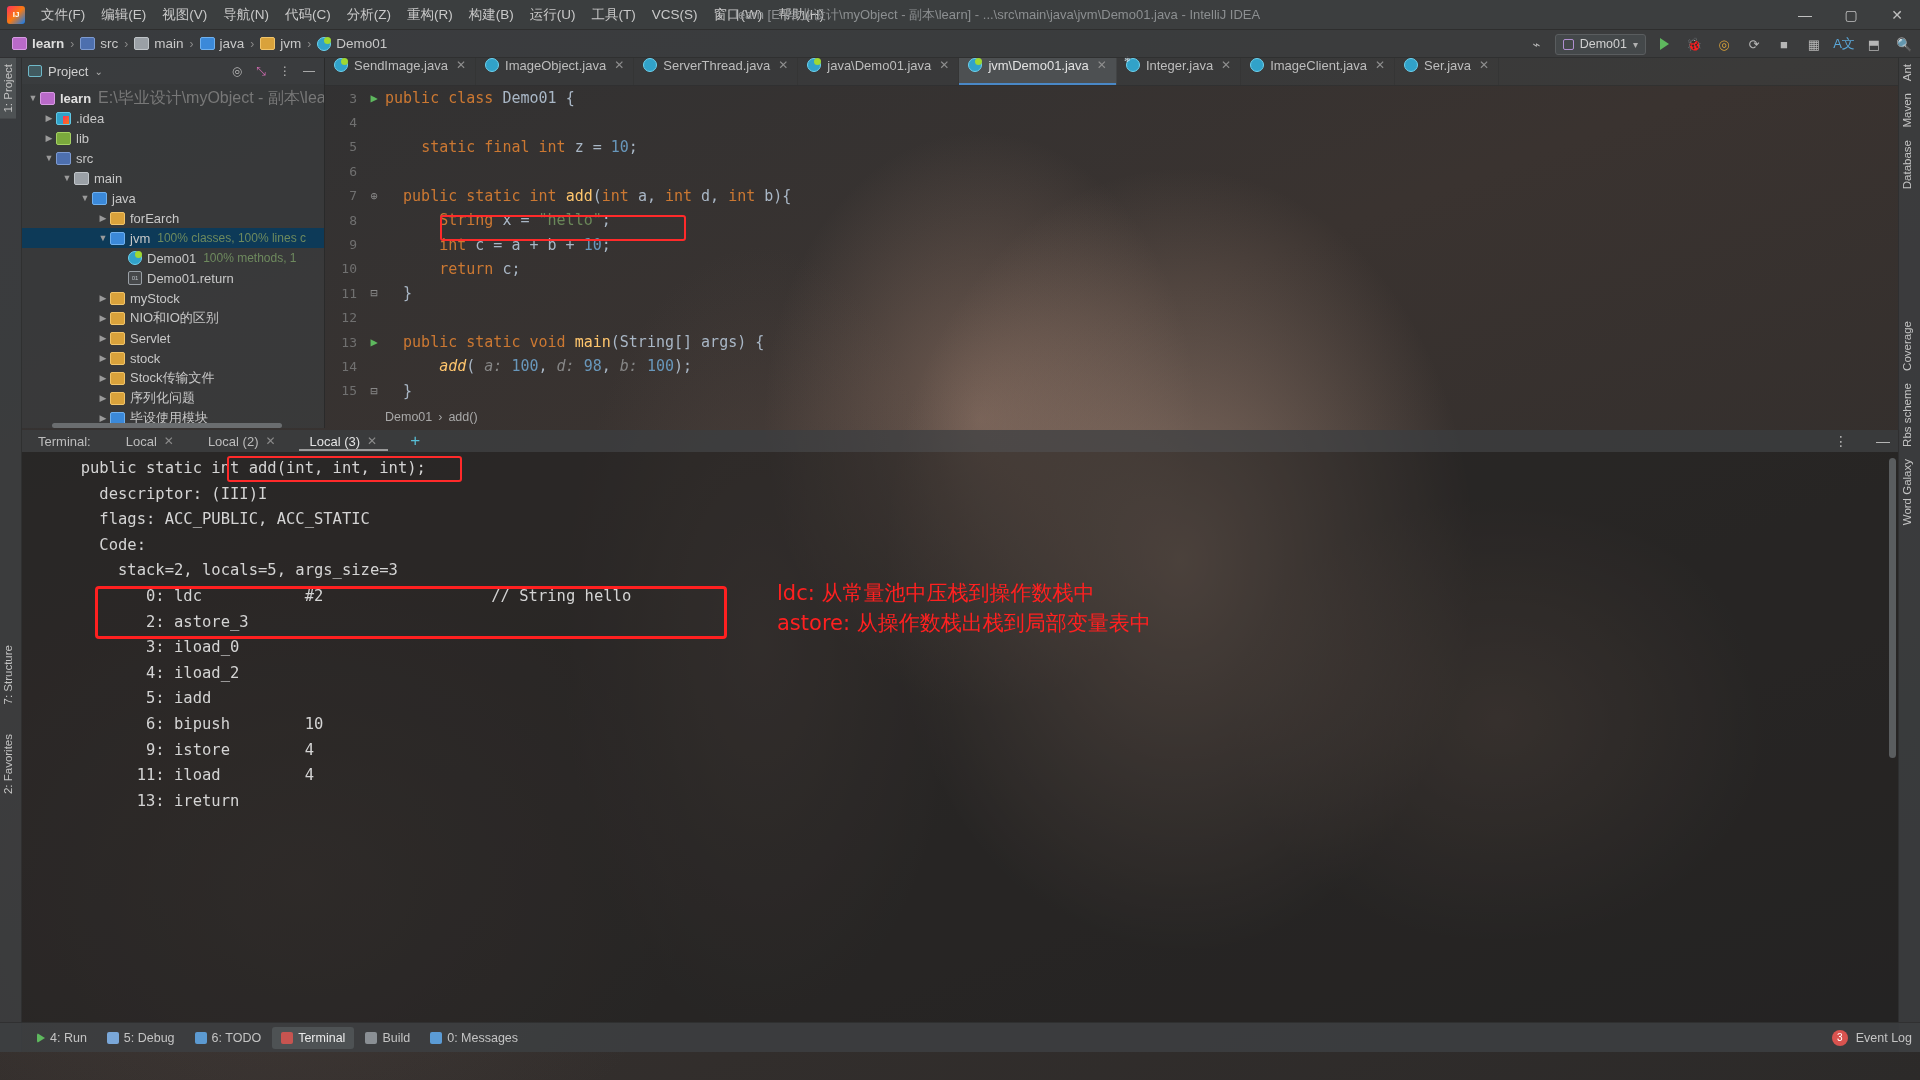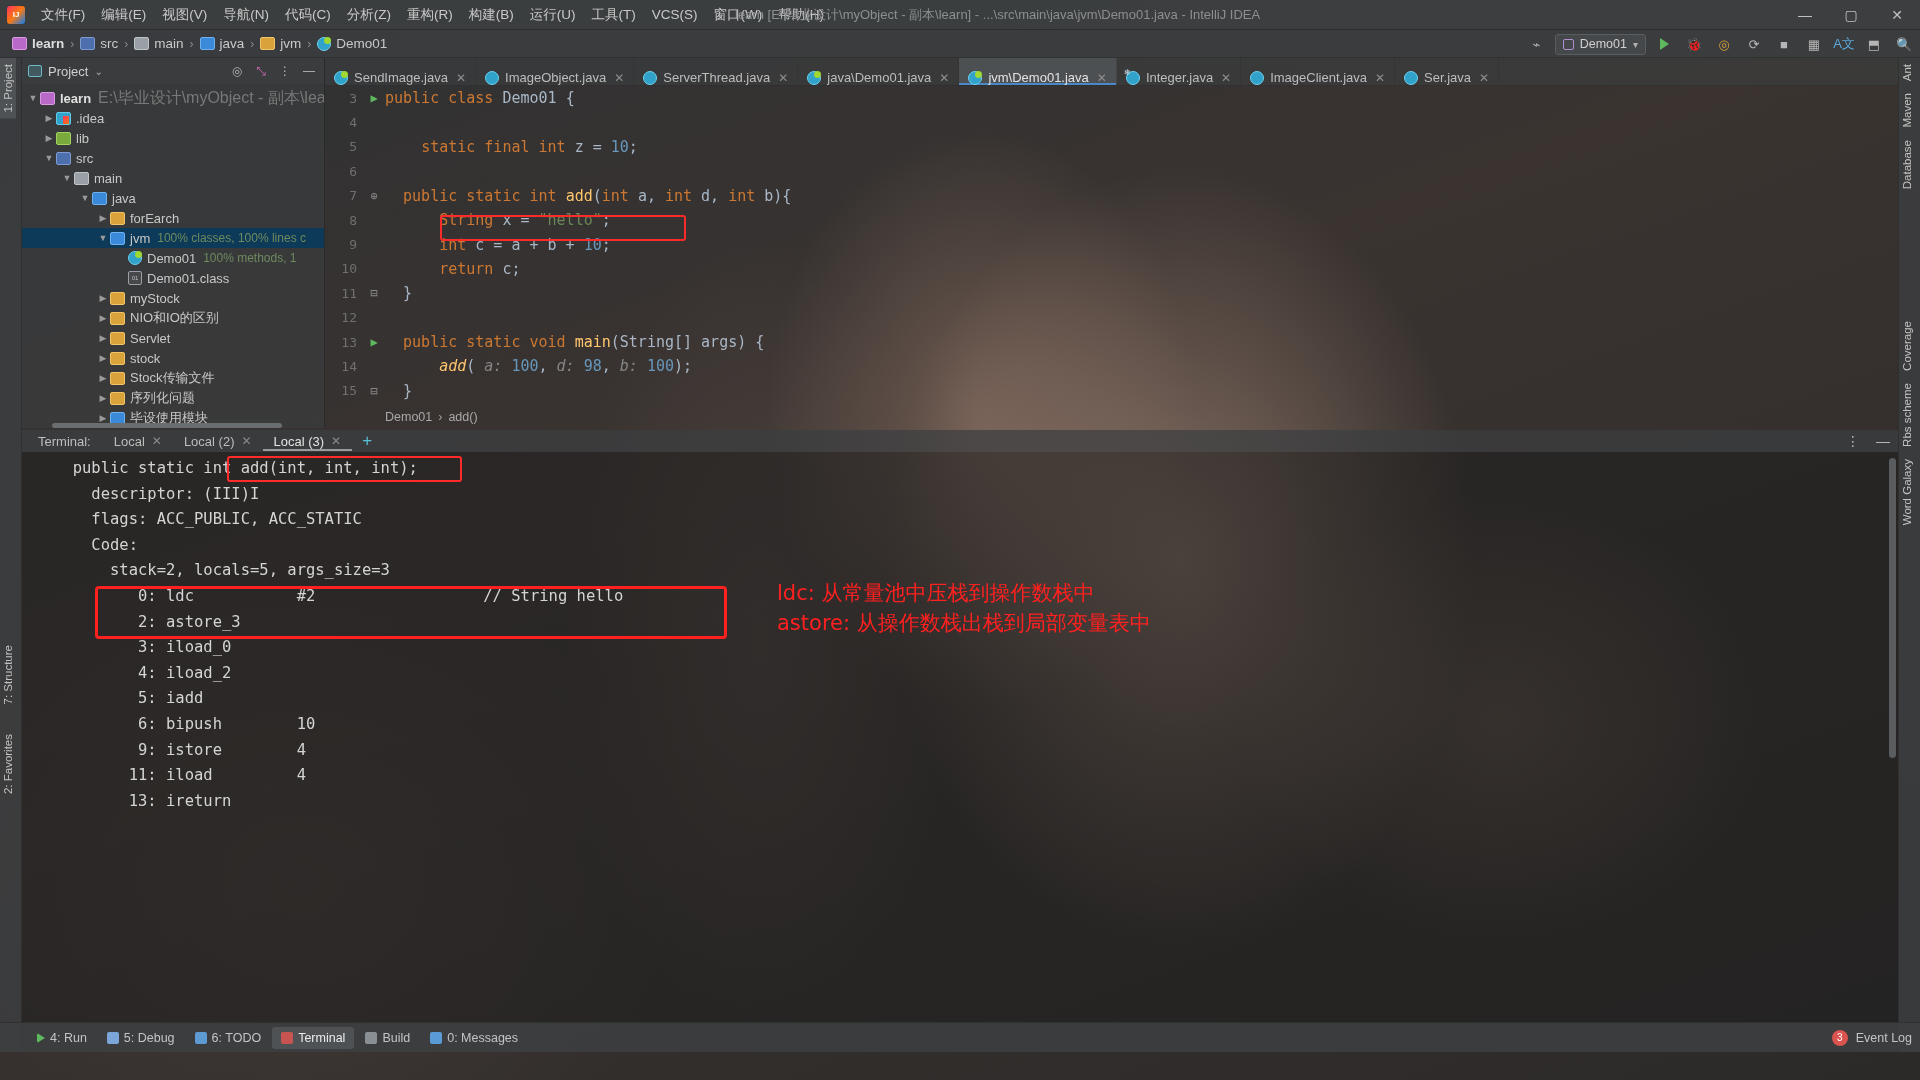--- a/index.html
+++ b/index.html
@@ -132,7 +132,7 @@
     border-bottom:1px solid rgba(40,40,40,0.5);
   }
   .etab{
-    display:flex;align-items:flex-end;gap:6px;padding:0 9px;color:#bdbdbd;font-size:13px;white-space:nowrap;
+    display:flex;align-items:flex-start;gap:6px;padding:0 9px;color:#bdbdbd;font-size:13px;white-space:nowrap;
     border-right:1px solid rgba(45,45,45,0.35); cursor:default;
   }
   .etab.active{ background: rgba(79,83,85,0.92); box-shadow: inset 0 -2px 0 #4a88c7; color:#e2e2e2;}

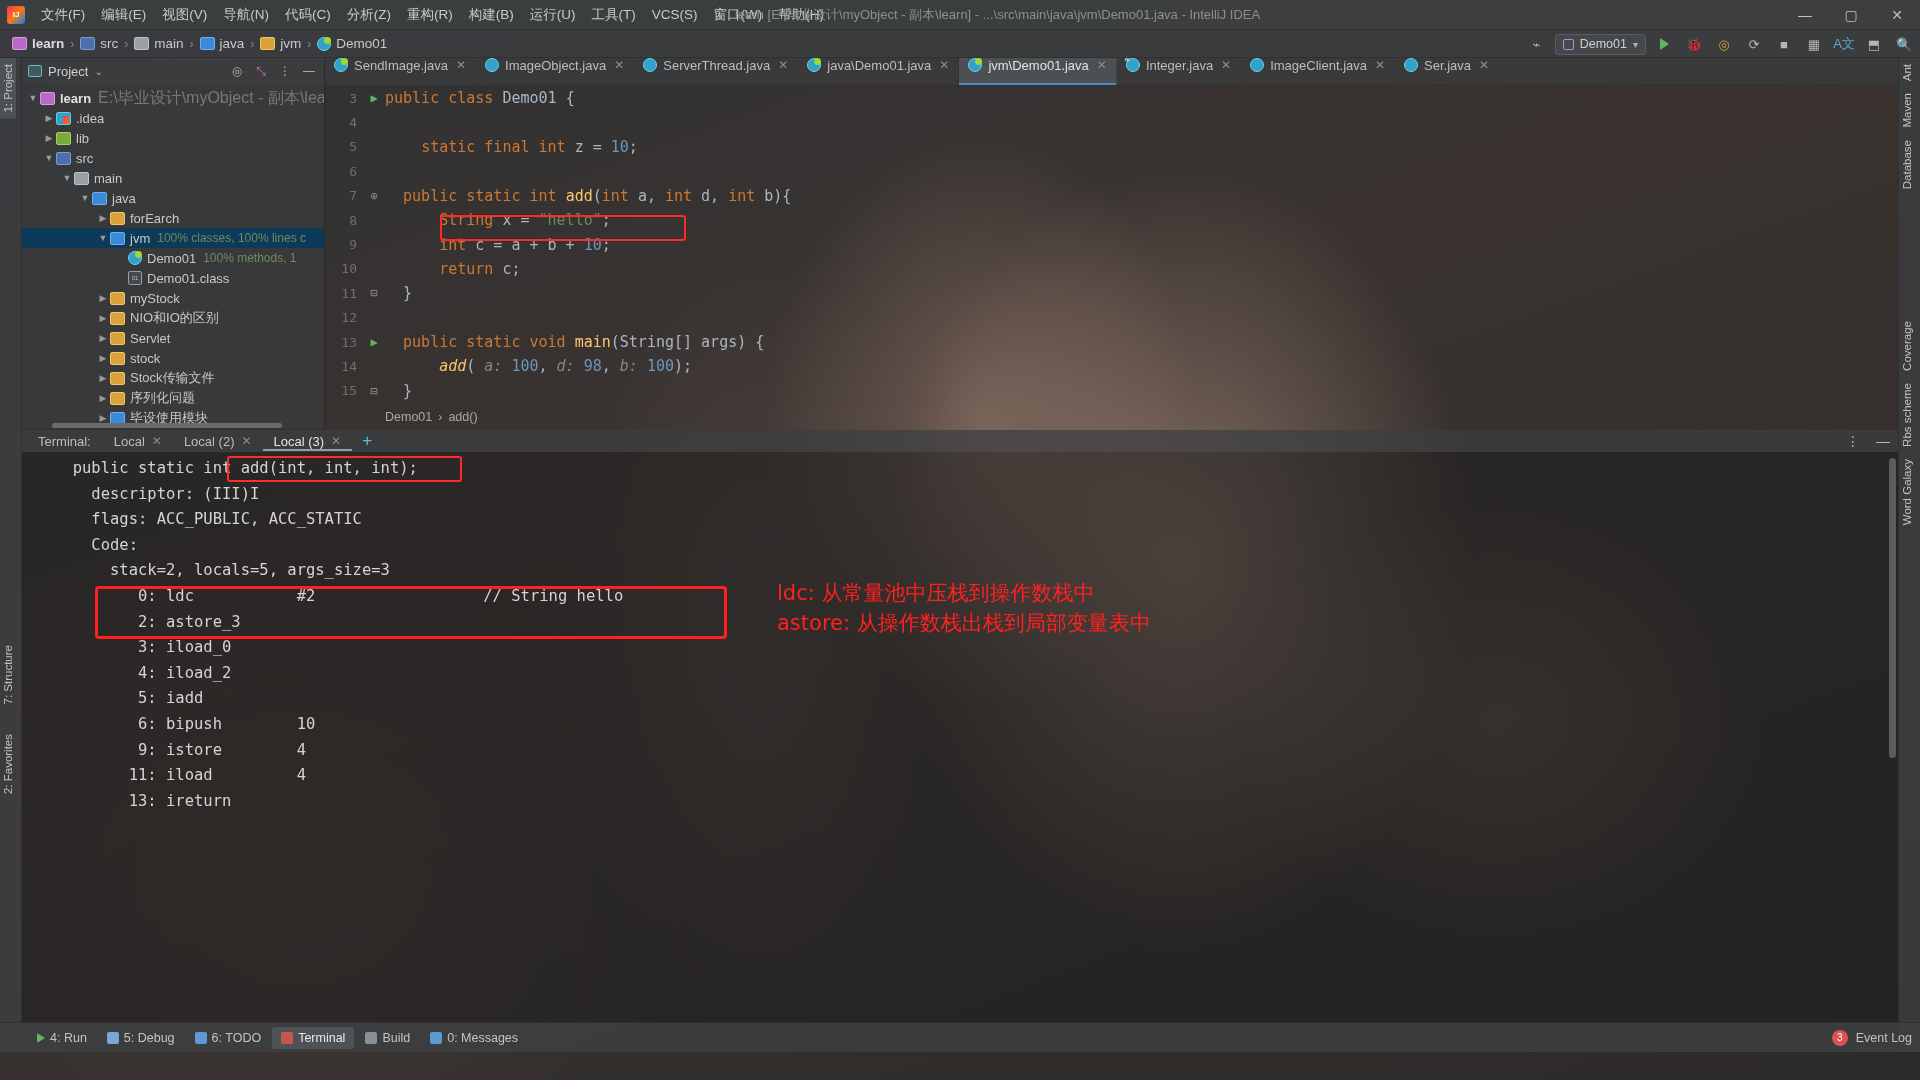--- a/index.html
+++ b/index.html
@@ -382,7 +382,7 @@
       </div>
       <div class="trow" style="padding-left:106px">
         <span class="ico-bin"></span>
-        <span class="tlabel">Demo01.class</span>
+        <span class="tlabel">Demo01.return</span>
       </div>
       <div class="trow" style="padding-left:74px">
         <span class="tarrow">▶</span>

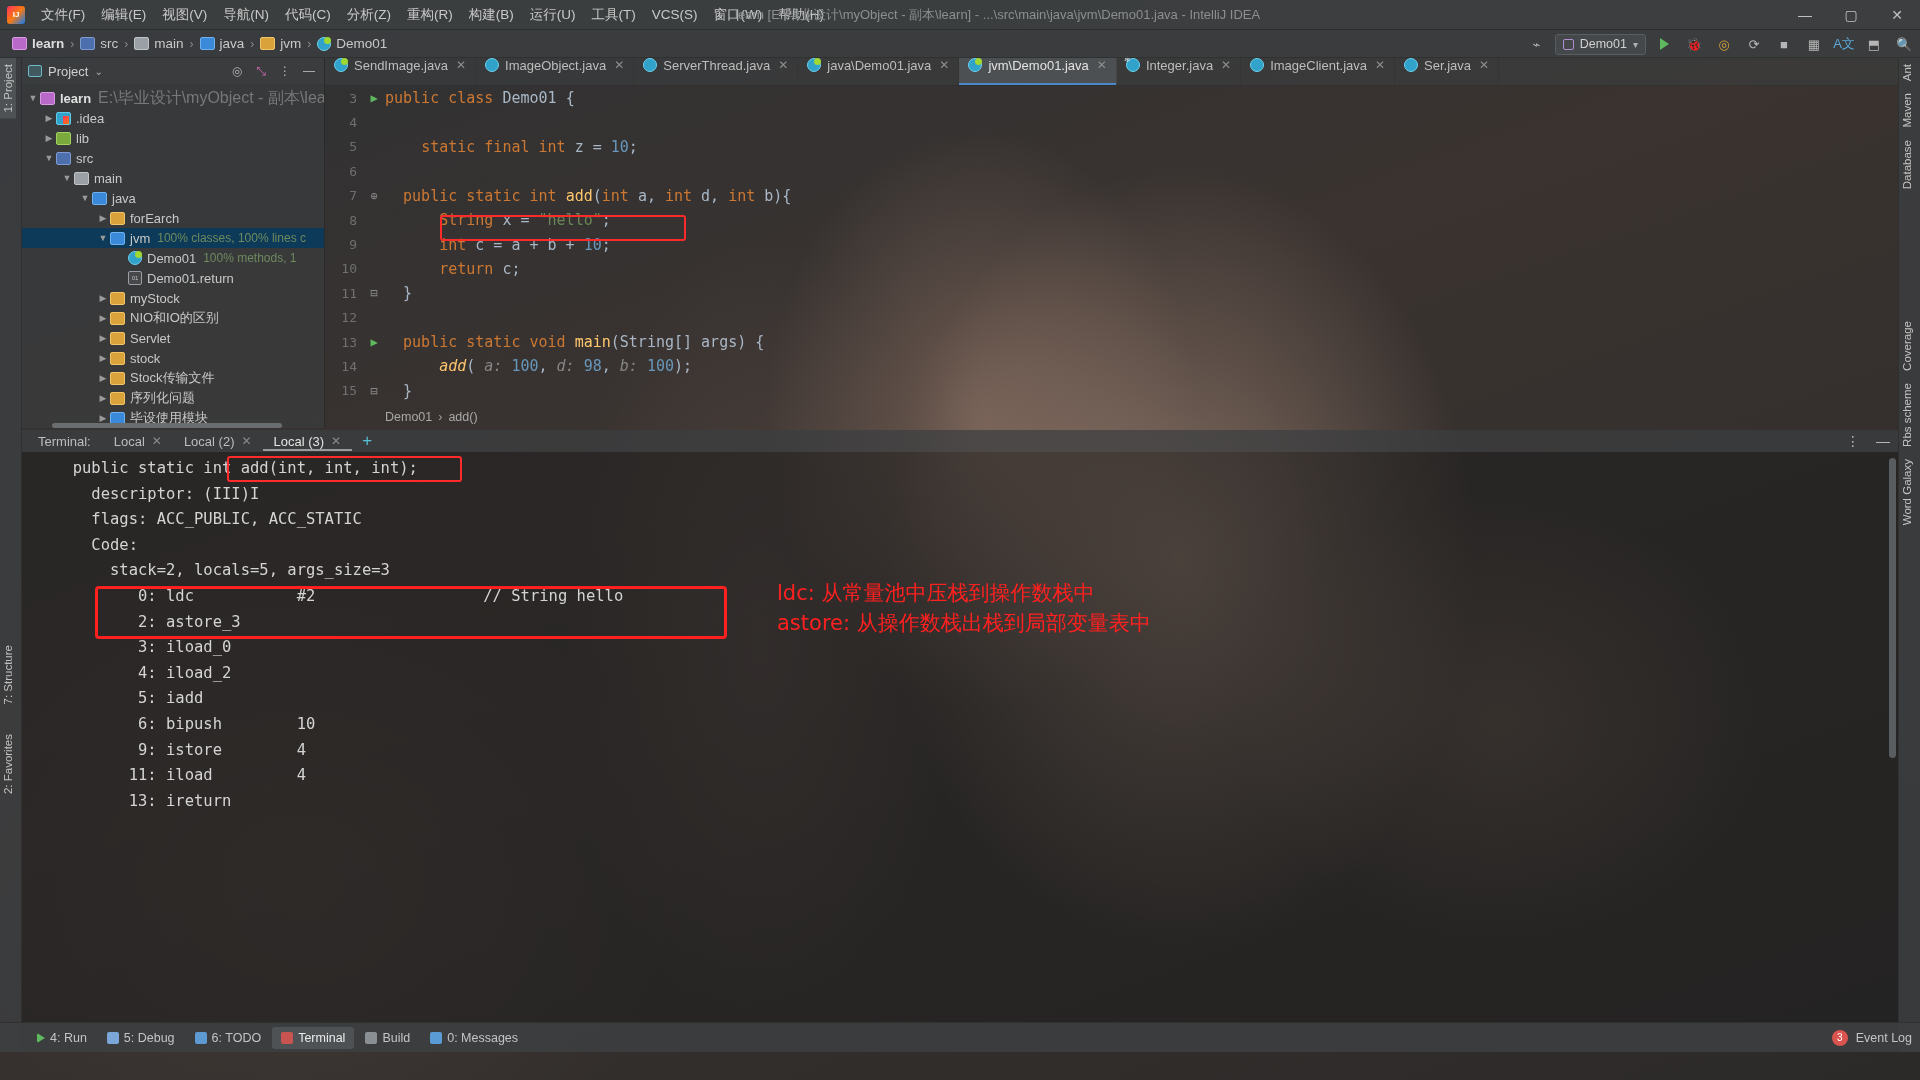--- a/index.html
+++ b/index.html
@@ -170,7 +170,7 @@
   
   #terminal-head{
     position:absolute;left:22px;top:430px;right:22px;height:22px;
-    background:rgba(60,63,65,0.72); display:flex;align-items:center;gap:0;z-index:22;
+    background:rgba(60,63,65,0.72); display:flex;align-items:center;gap:12px;z-index:22;
     font-size:13px;
   }
   .tm-label{color:#bdbdbd;padding:0 12px 0 16px;}

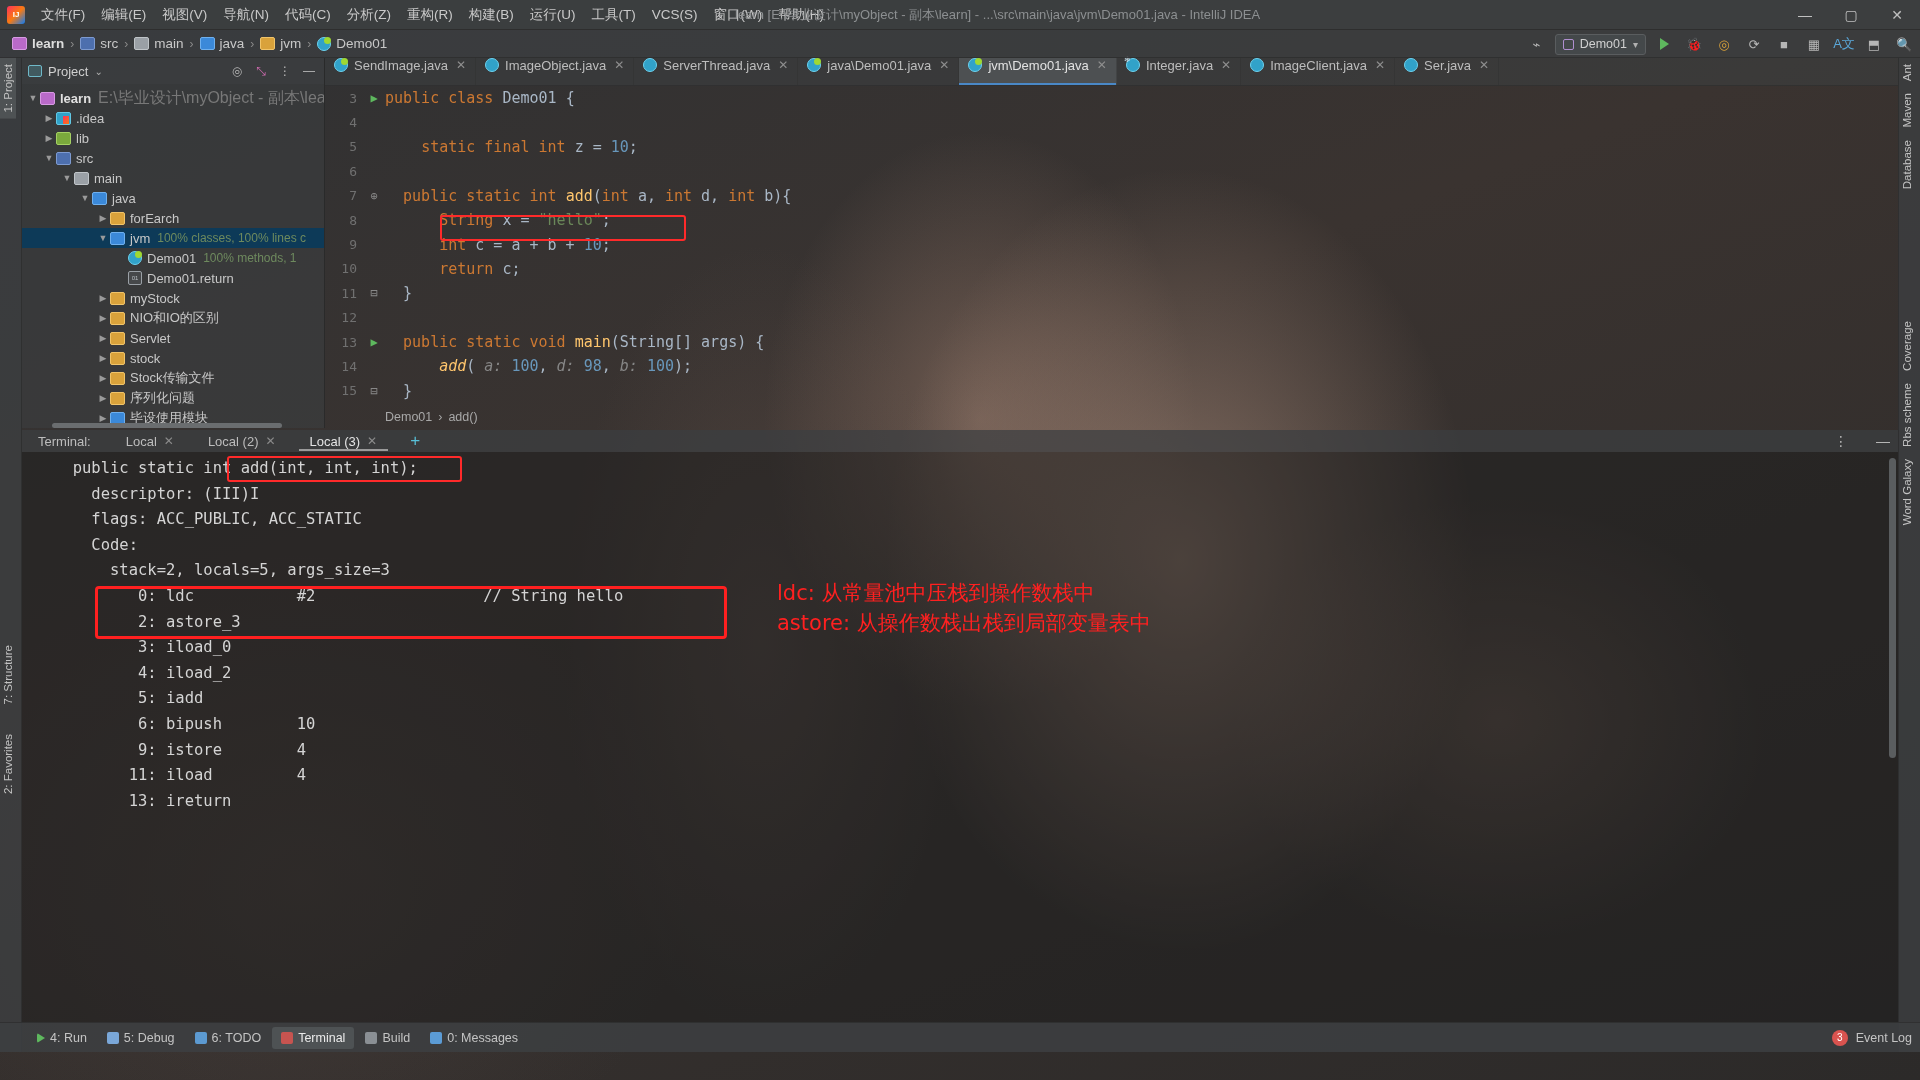--- a/index.html
+++ b/index.html
@@ -187,7 +187,7 @@
     font-family:"DejaVu Sans Mono","Liberation Mono",monospace;
     font-size:15.5px; color:#d4d4d4; padding-top:7px;
   }
-  .tline{height:25.6px;white-space:pre;padding-left:32px;}
+  .tline{height:25.6px;white-space:pre;padding-left:24px;margin-left:16px;}
   #term-scroll{position:absolute;right:2px;top:6px;width:7px;height:300px;background:#5a5d5f;border-radius:4px;}
   #hl-sig{position:absolute;left:227px;top:456px;width:235px;height:26px;border:2px solid #ff2a2a;border-radius:3px;z-index:24;pointer-events:none;}
   #hl-ldc{position:absolute;left:95px;top:586px;width:632px;height:53px;border:3px solid #ff2020;border-radius:4px;z-index:24;pointer-events:none;}

